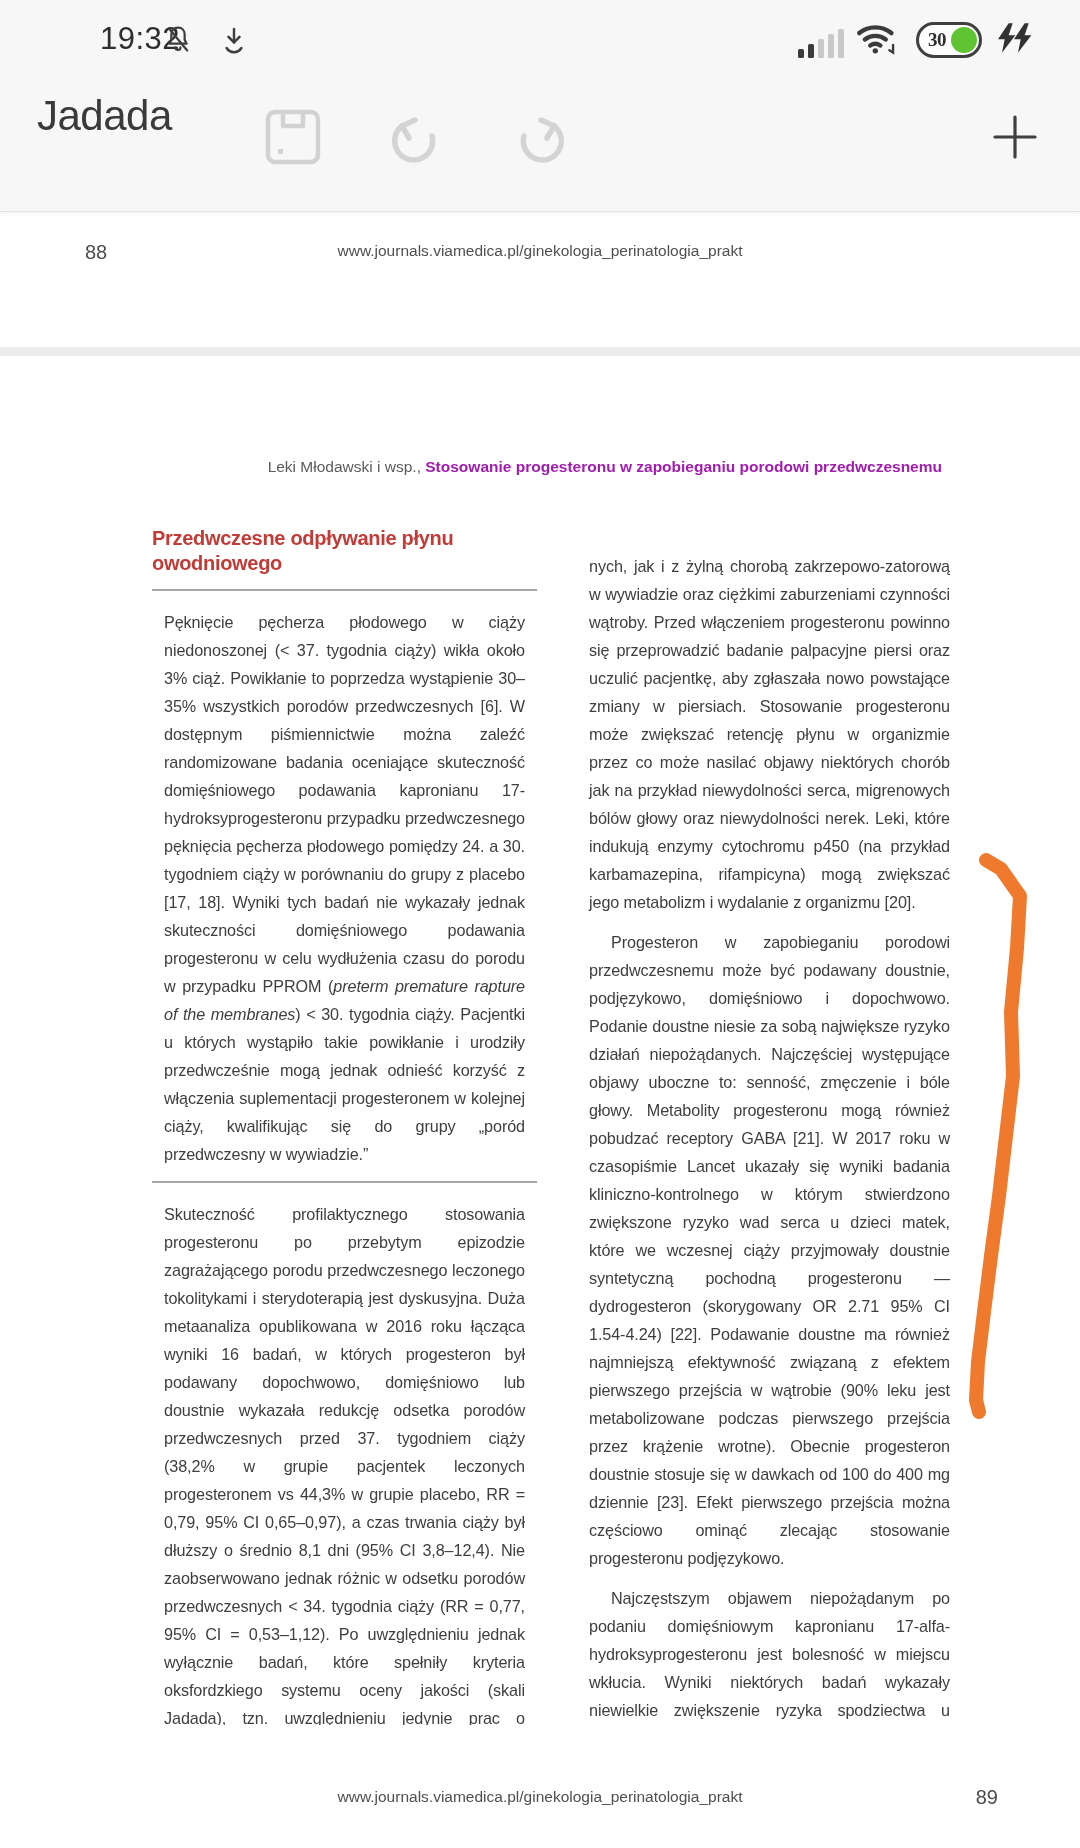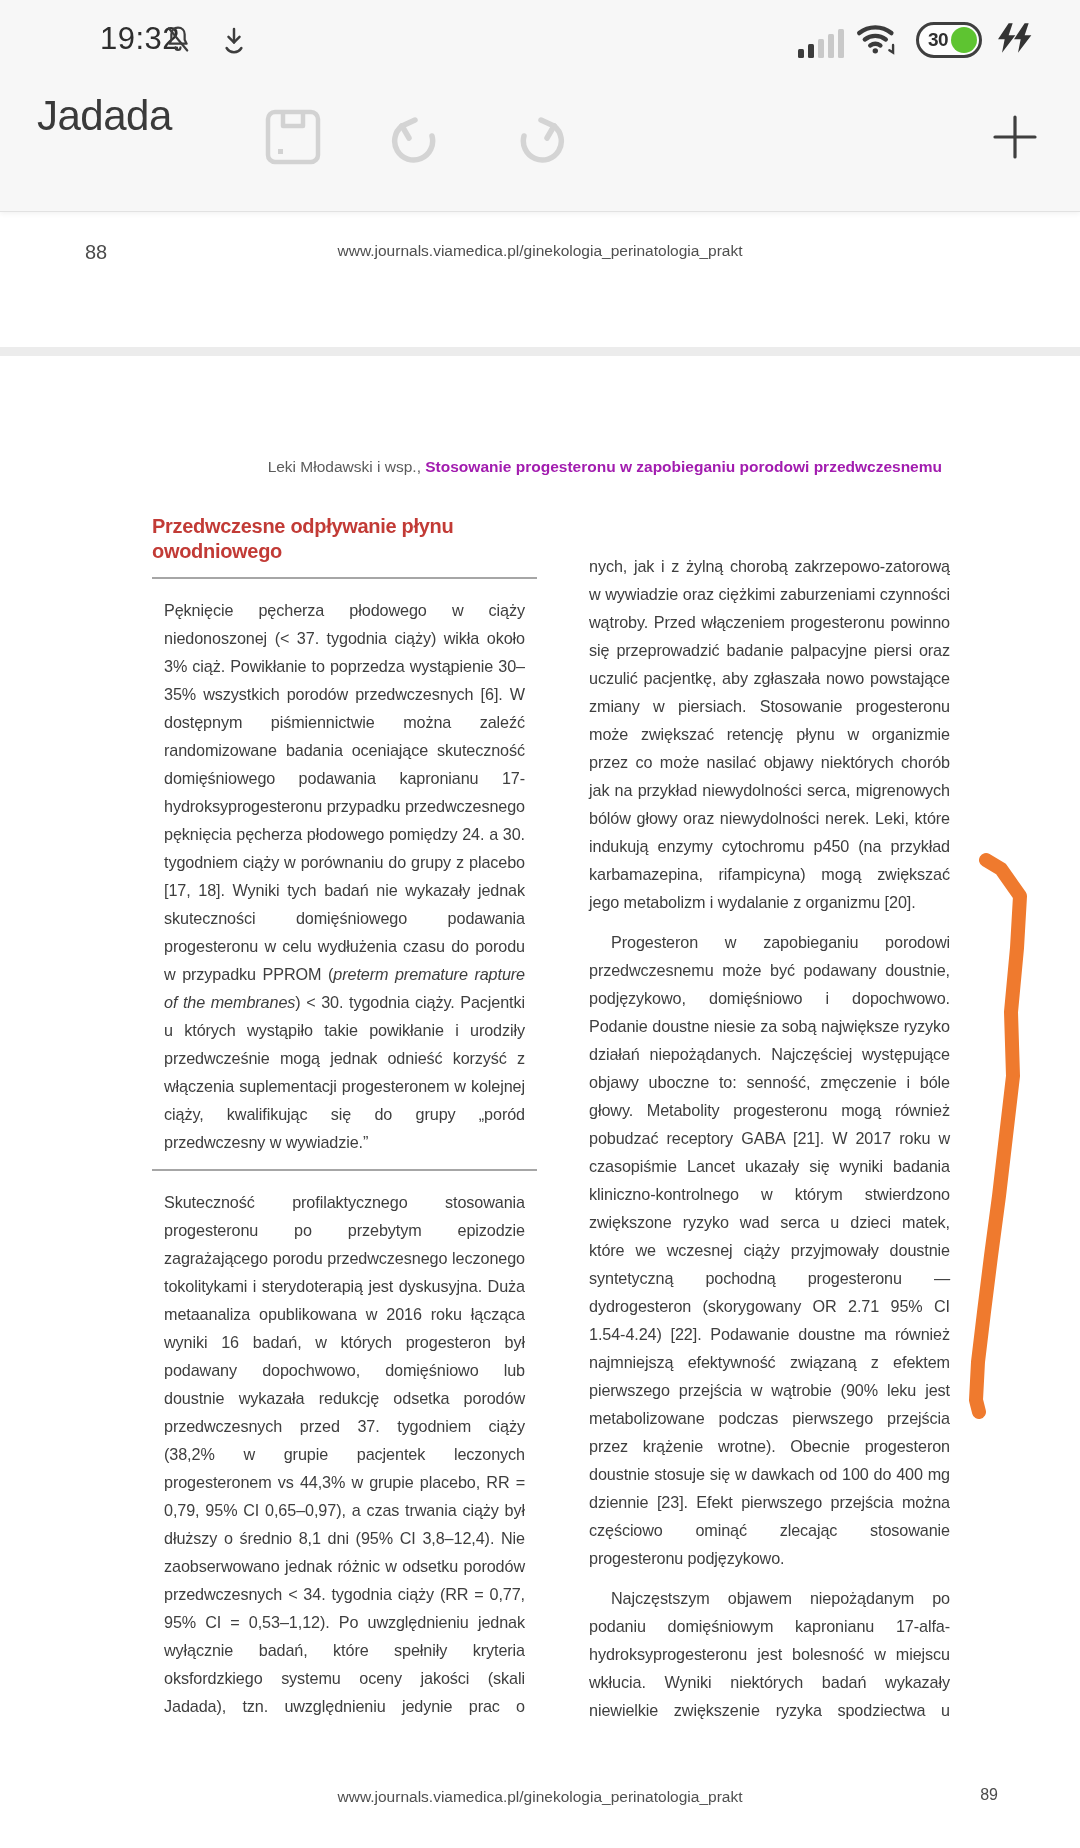--- a/index.html
+++ b/index.html
@@ -30,7 +30,7 @@
   .signal i:nth-child(5){left:40px;height:29px;}
   .battery{position:absolute;left:916px;top:22px;width:60px;height:30px;border:3px solid #3f3f3f;border-radius:18px;background:#fdfdfd;}
   .battery .level{position:absolute;right:2px;top:2px;bottom:2px;width:26px;border-radius:13px;background:#5ec431;}
-  .battery .pct{position:absolute;left:9px;top:50%;transform:translateY(-50%);font-size:19px;font-weight:700;color:#2f2f2f;z-index:1;letter-spacing:-0.5px;}
+  .battery .pct{position:absolute;left:9px;top:50%;transform:translateY(-50%);font-size:19px;font-weight:700;color:#2f2f2f;z-index:1;letter-spacing:-0.5px;font-family:Liberation Serif, serif;}
   .icon-bolt{left:994px;top:22px;}
   
   .toolbar-title{position:absolute;left:37px;top:92px;font-size:42px;color:#3a3a3a;letter-spacing:-0.5px;}

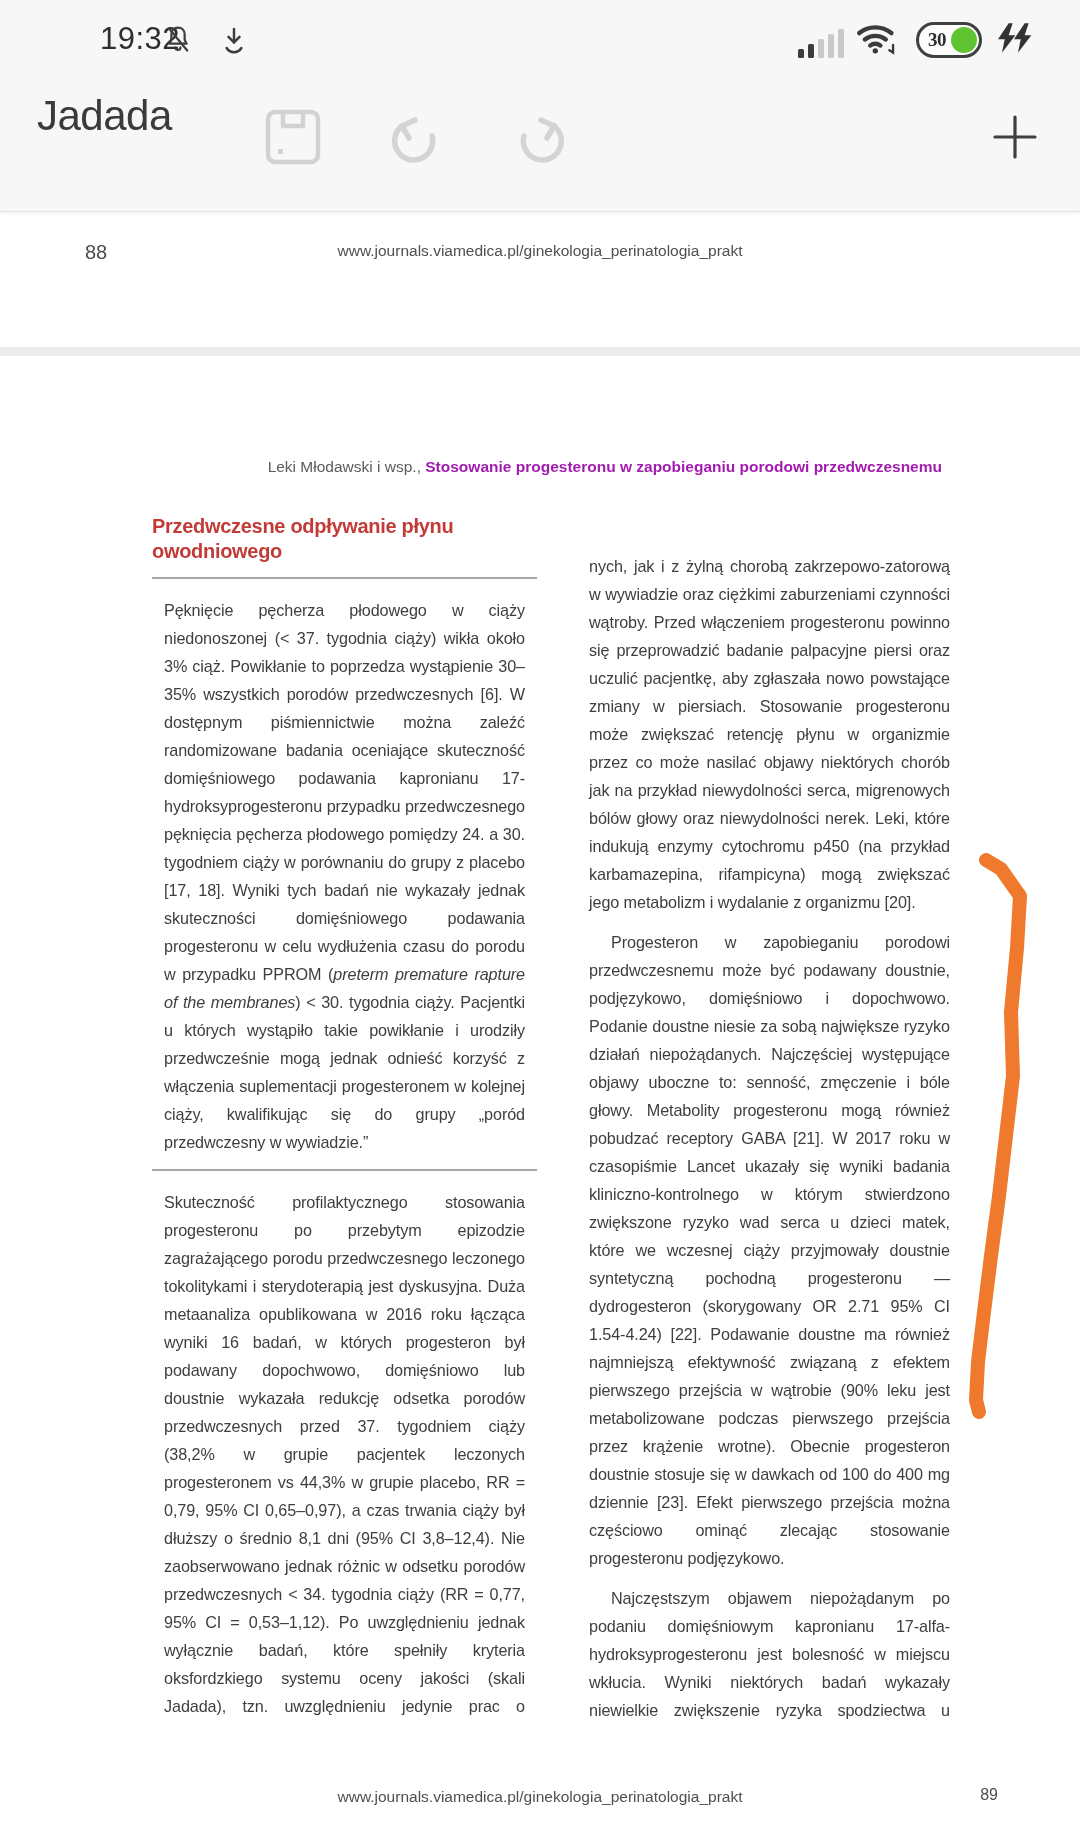--- a/index.html
+++ b/index.html
@@ -50,7 +50,7 @@
   .col-left{left:152px;top:300px;width:385px;height:1213px;}
   .col-right{left:577px;top:328px;width:385px;height:1185px;}
   .col h2{color:#c23b36;font-size:20px;line-height:25px;font-weight:700;letter-spacing:-0.3px;margin:27px 0 0 0;}
-  .col h2:first-child{margin-top:2px;}
+  .col h2:first-child{margin-top:14px;}
   .col .rule{height:2px;background:#909090;opacity:.8;margin:13px 0 17px 0;}
   .col p{margin:12px;font-size:16.2px;line-height:28px;color:#3e3e3e;text-align:justify;letter-spacing:-0.1px;}
   .col p.indent{text-indent:22px;}

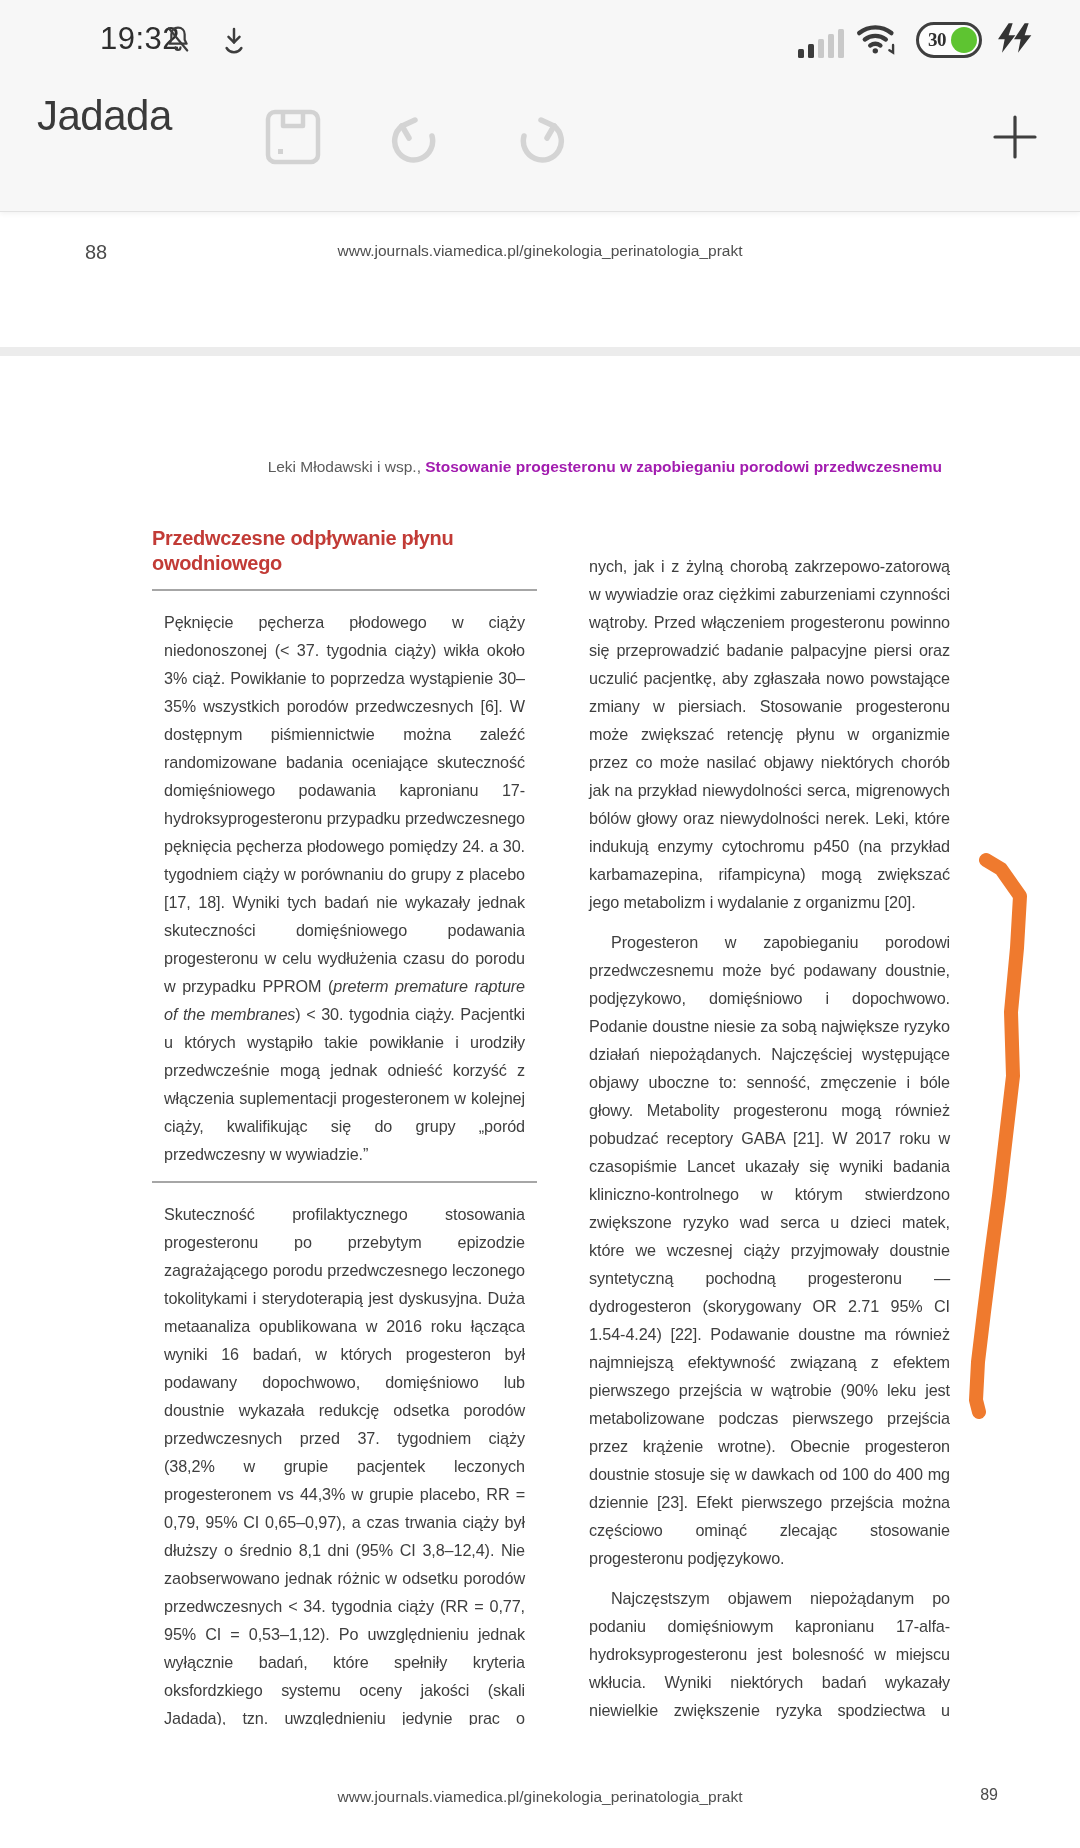--- a/index.html
+++ b/index.html
@@ -56,7 +56,7 @@
   .col p.indent{text-indent:22px;}
   .col p i{font-style:italic;}
   .doc-footer-url{position:absolute;left:0;top:1576px;width:100%;text-align:center;font-size:15.5px;color:#4f4f4f;}
-  .doc-footer-num{position:absolute;right:82px;top:1574px;font-size:16px;color:#4c4c4c;}
+  .doc-footer-num{position:absolute;right:82px;top:1574px;font-size:20px;color:#4c4c4c;}
   
   .annotation-layer{position:absolute;left:0;top:0;width:1080px;height:1848px;pointer-events:none;z-index:20;}
 </style>

